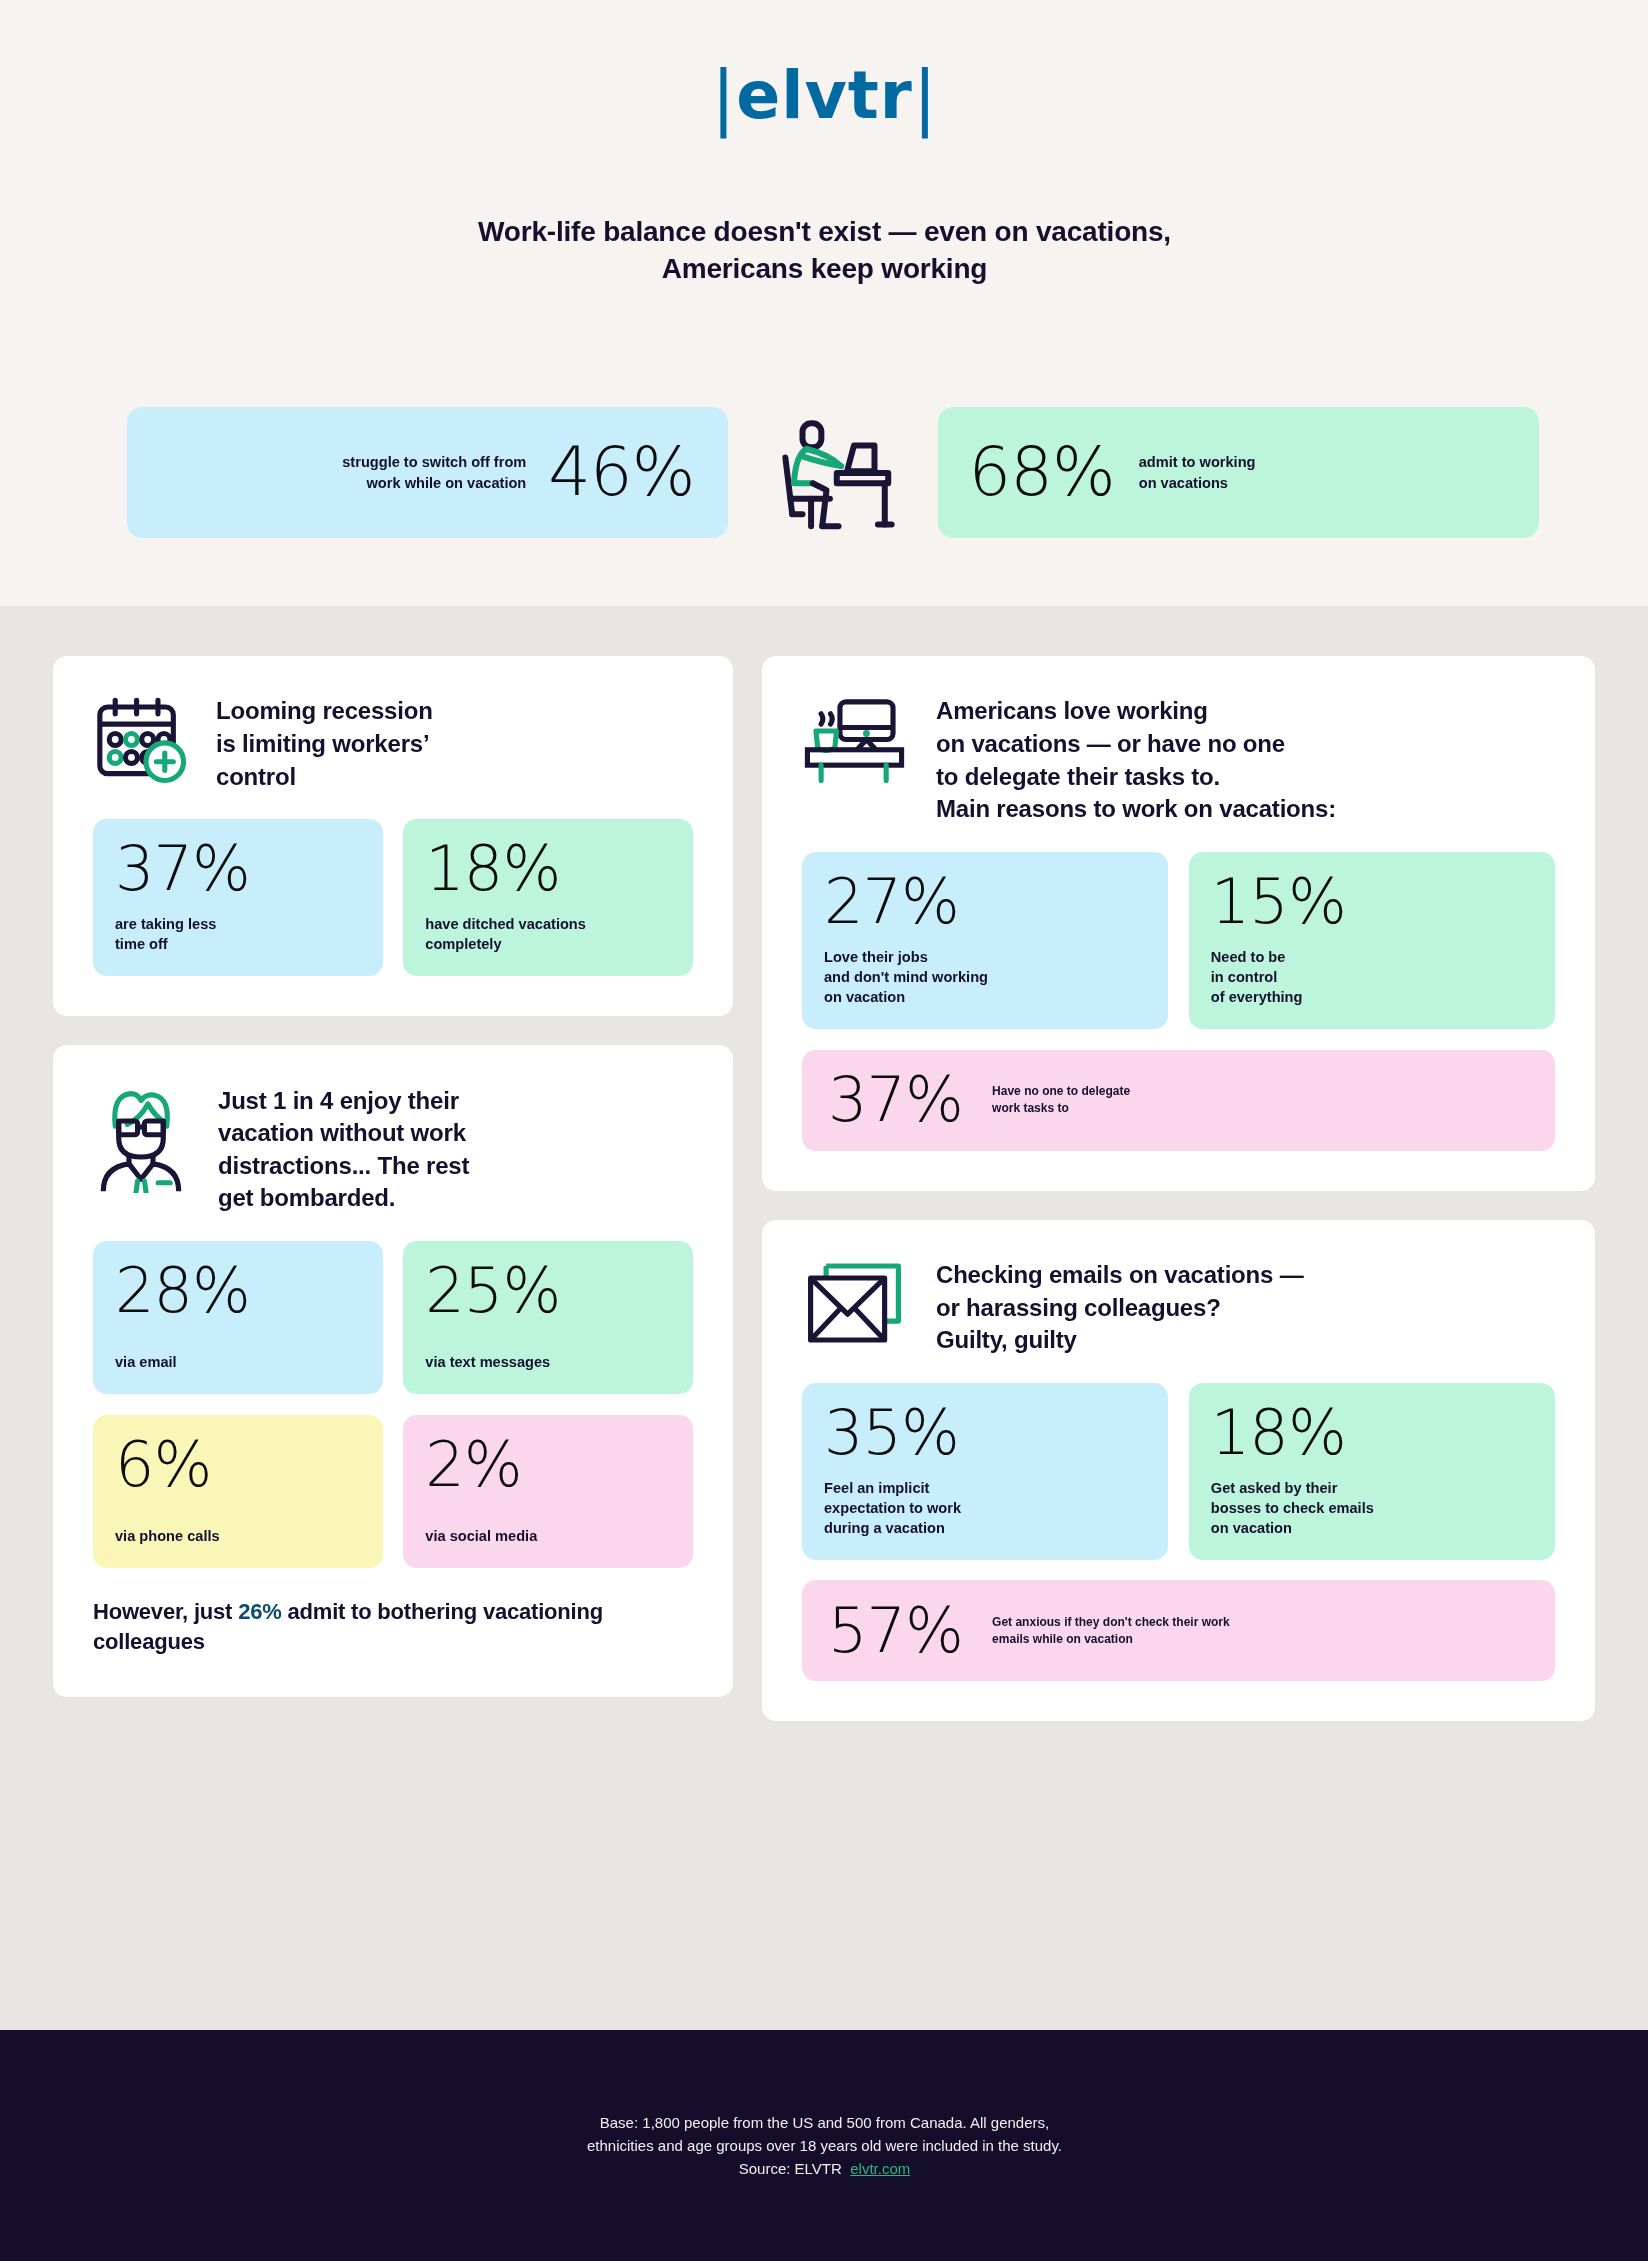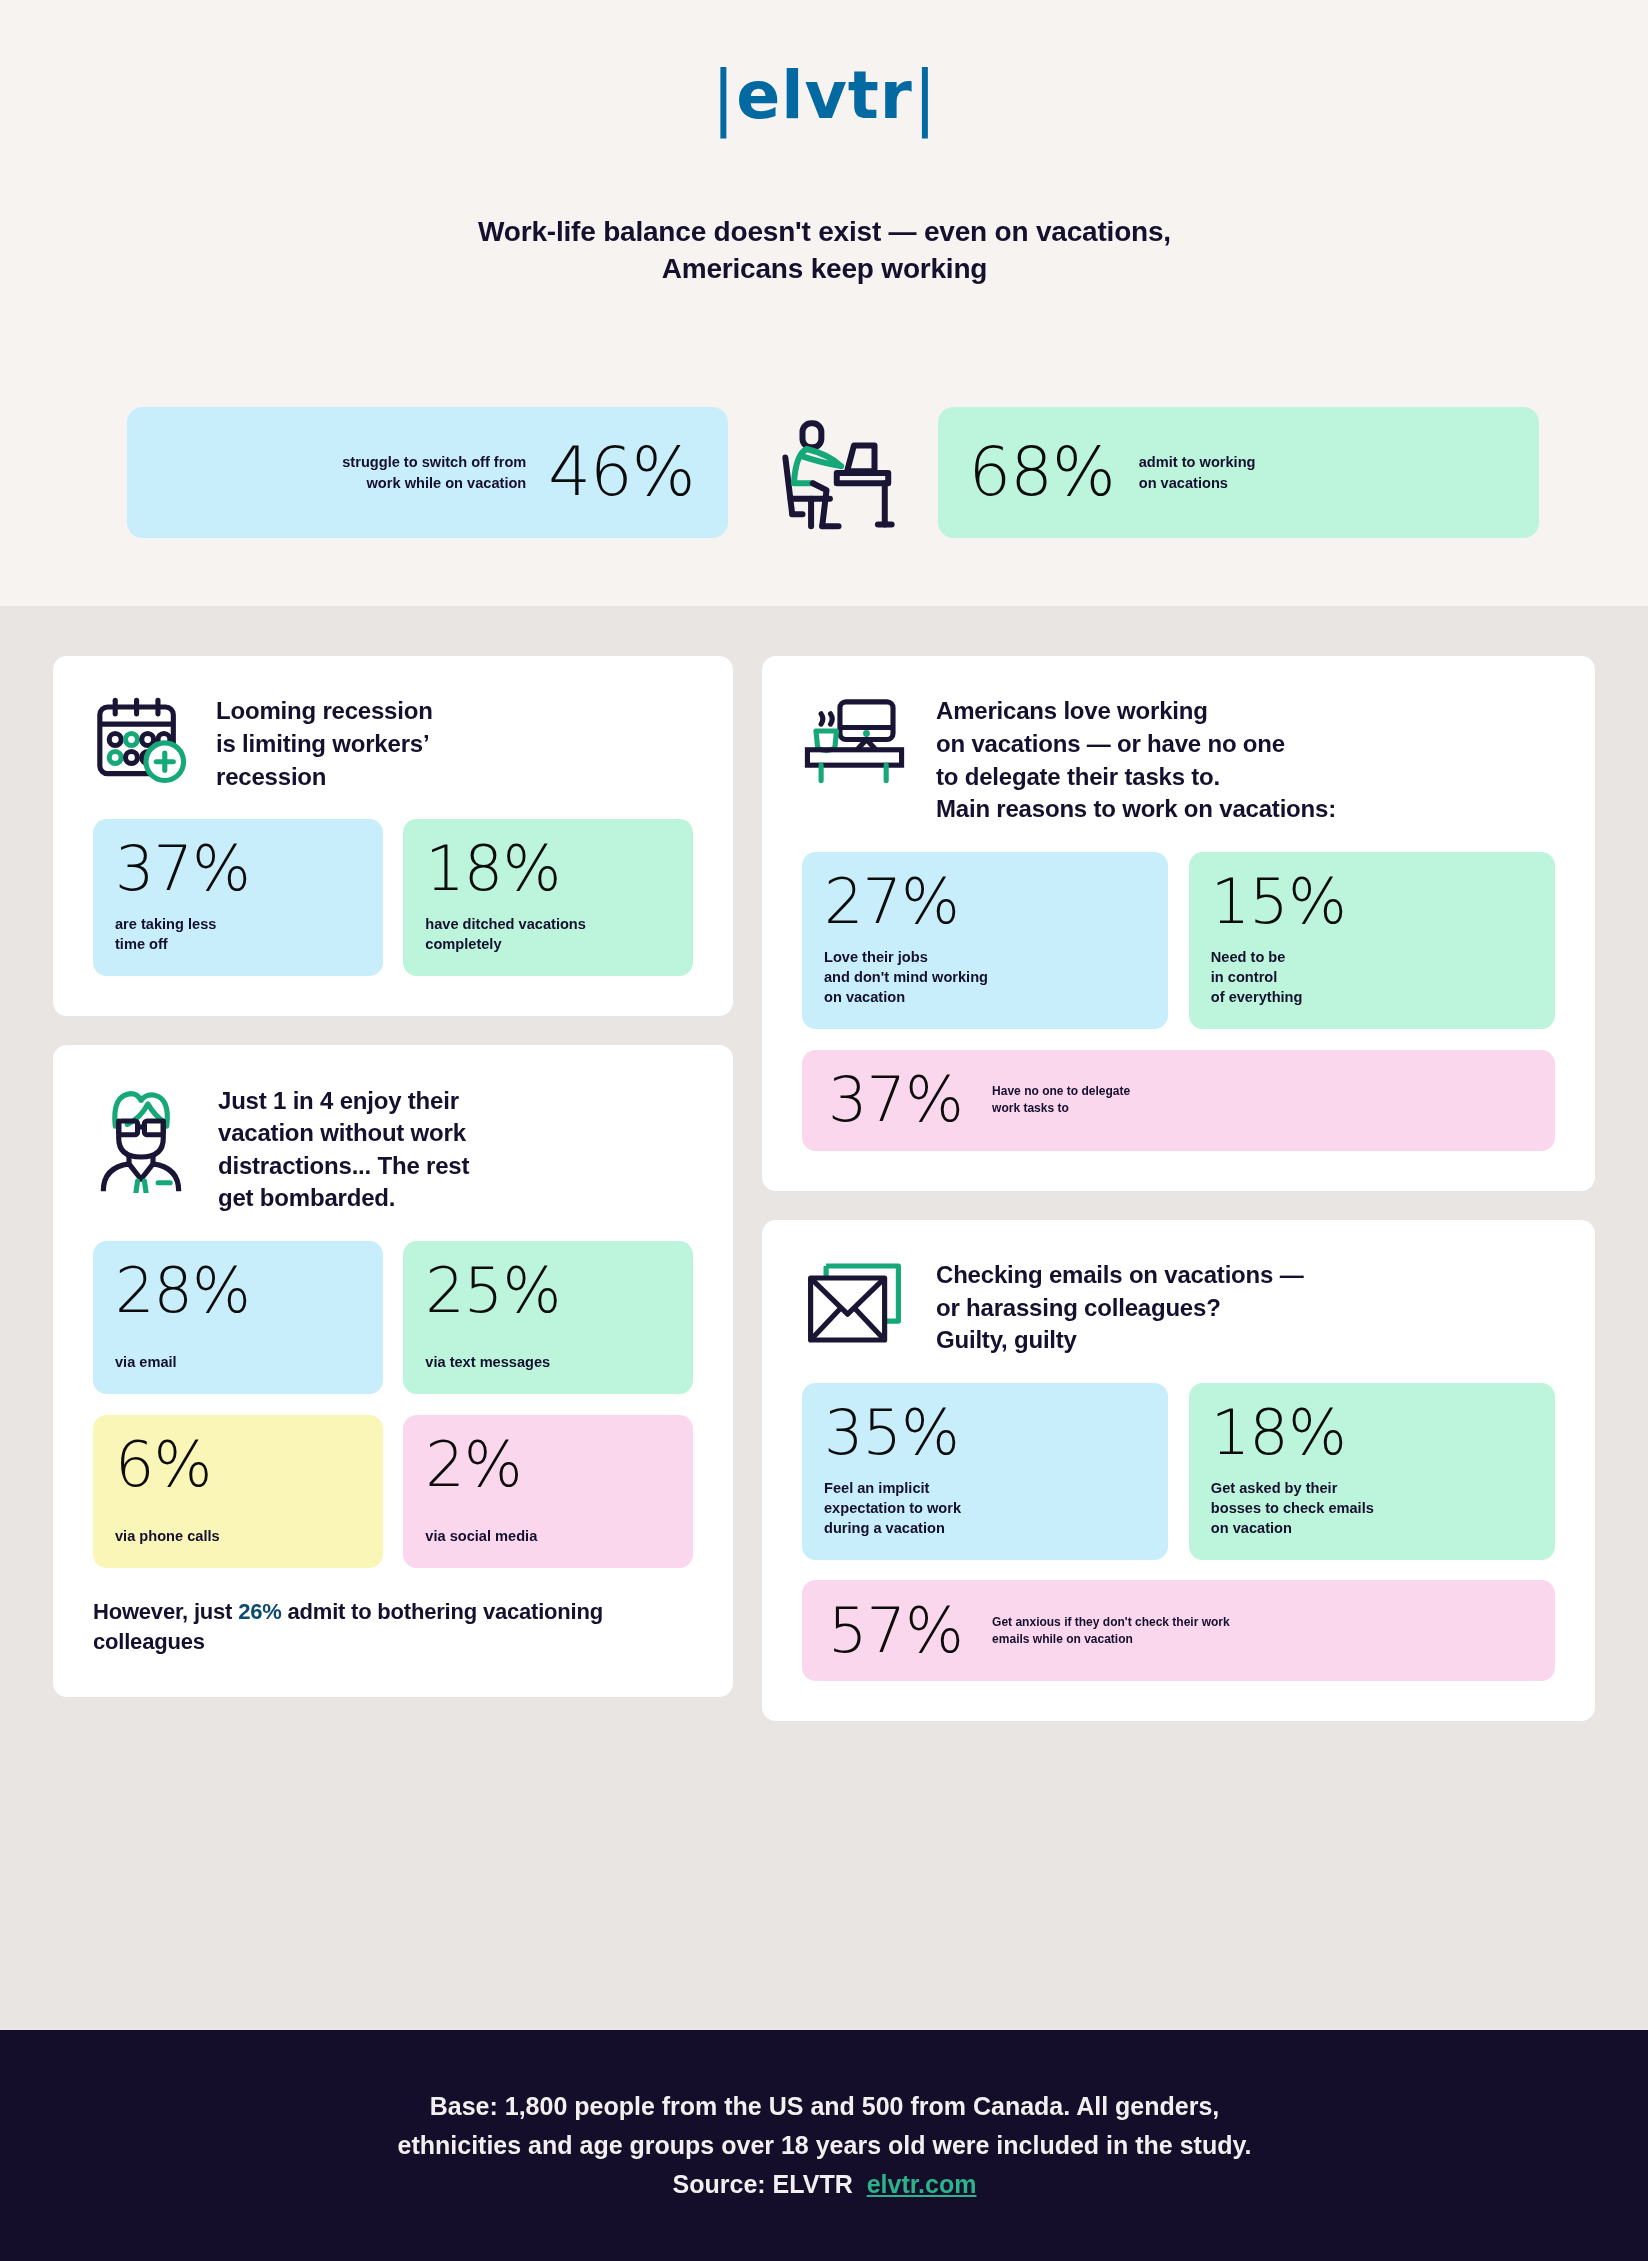--- a/index.html
+++ b/index.html
@@ -338,7 +338,7 @@
           <div class="title">
             <div>Looming recession</div>
             <div>is limiting workers’</div>
-            <div>recession</div>
+            <div>control</div>
           </div>
         </div>
 

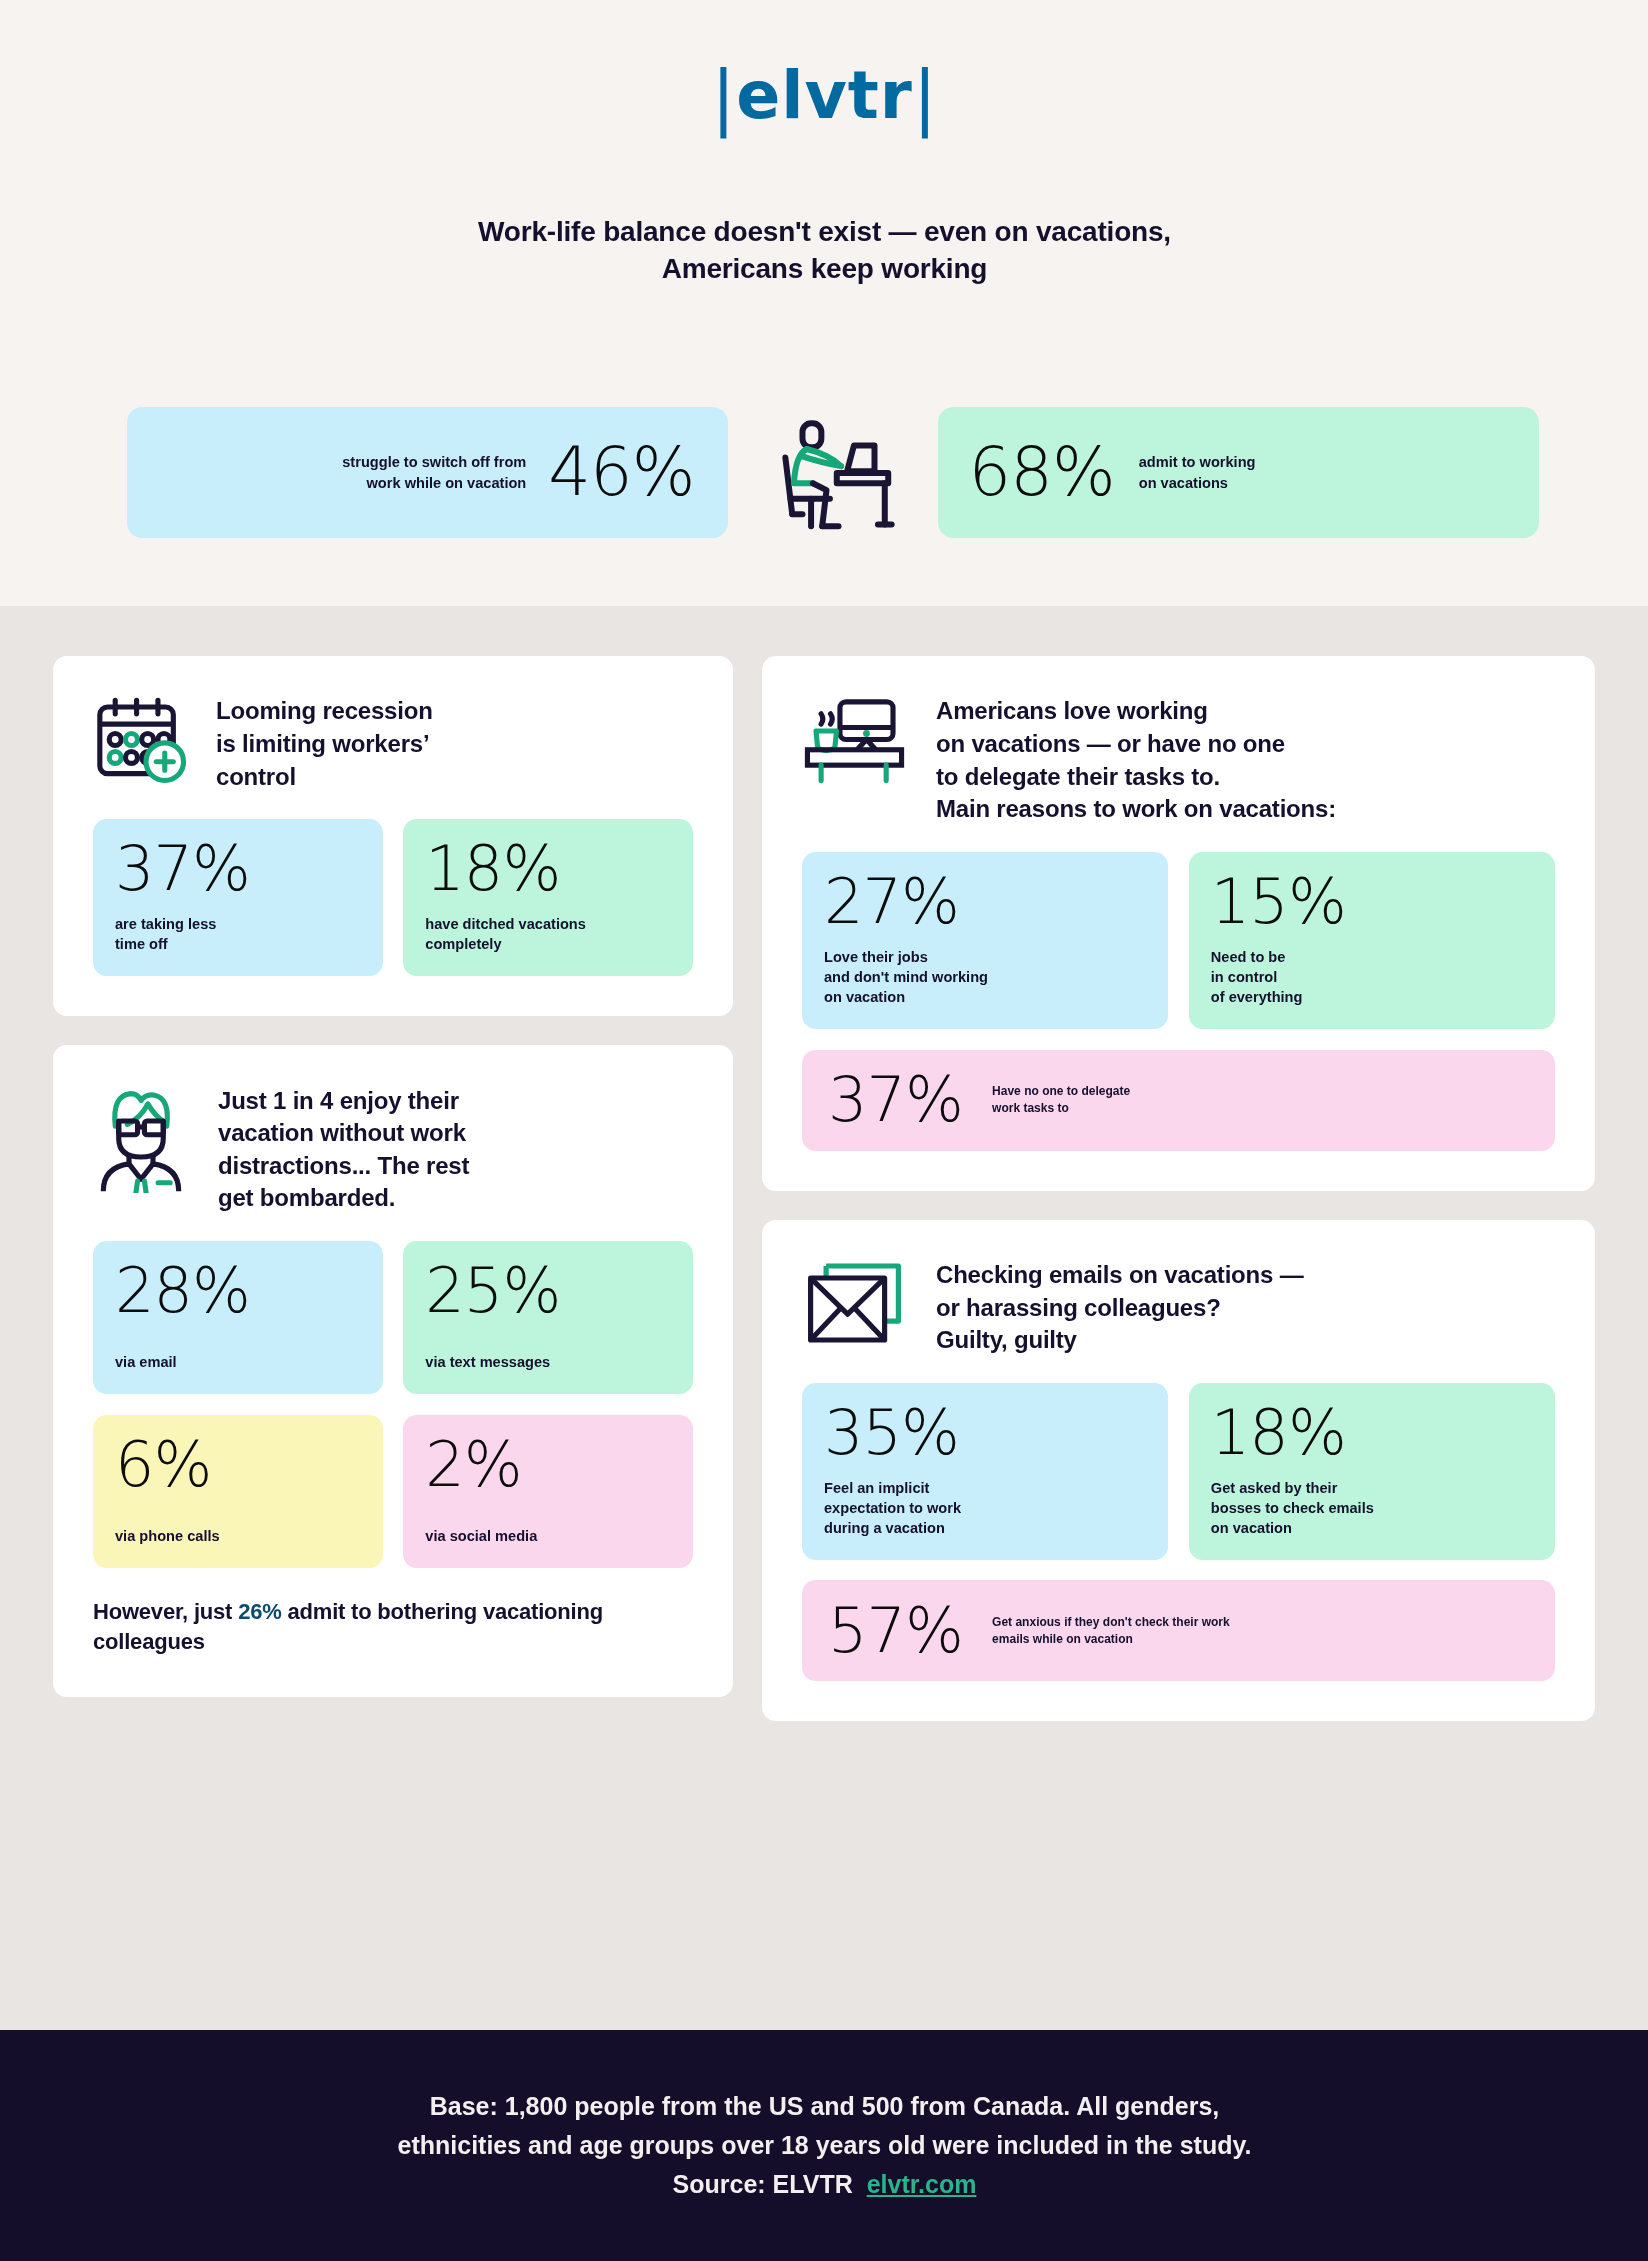--- a/index.html
+++ b/index.html
@@ -235,10 +235,10 @@
     text-align: center;
   }
   .footer-text {
-    font-size: 25px;
+    font-size: 15px;
     line-height: 1.55;
     color: #F2EFEE;
-    font-weight: 700;
+    font-weight: 400;
     max-width: 1116px;
   }
   .footer-link {

